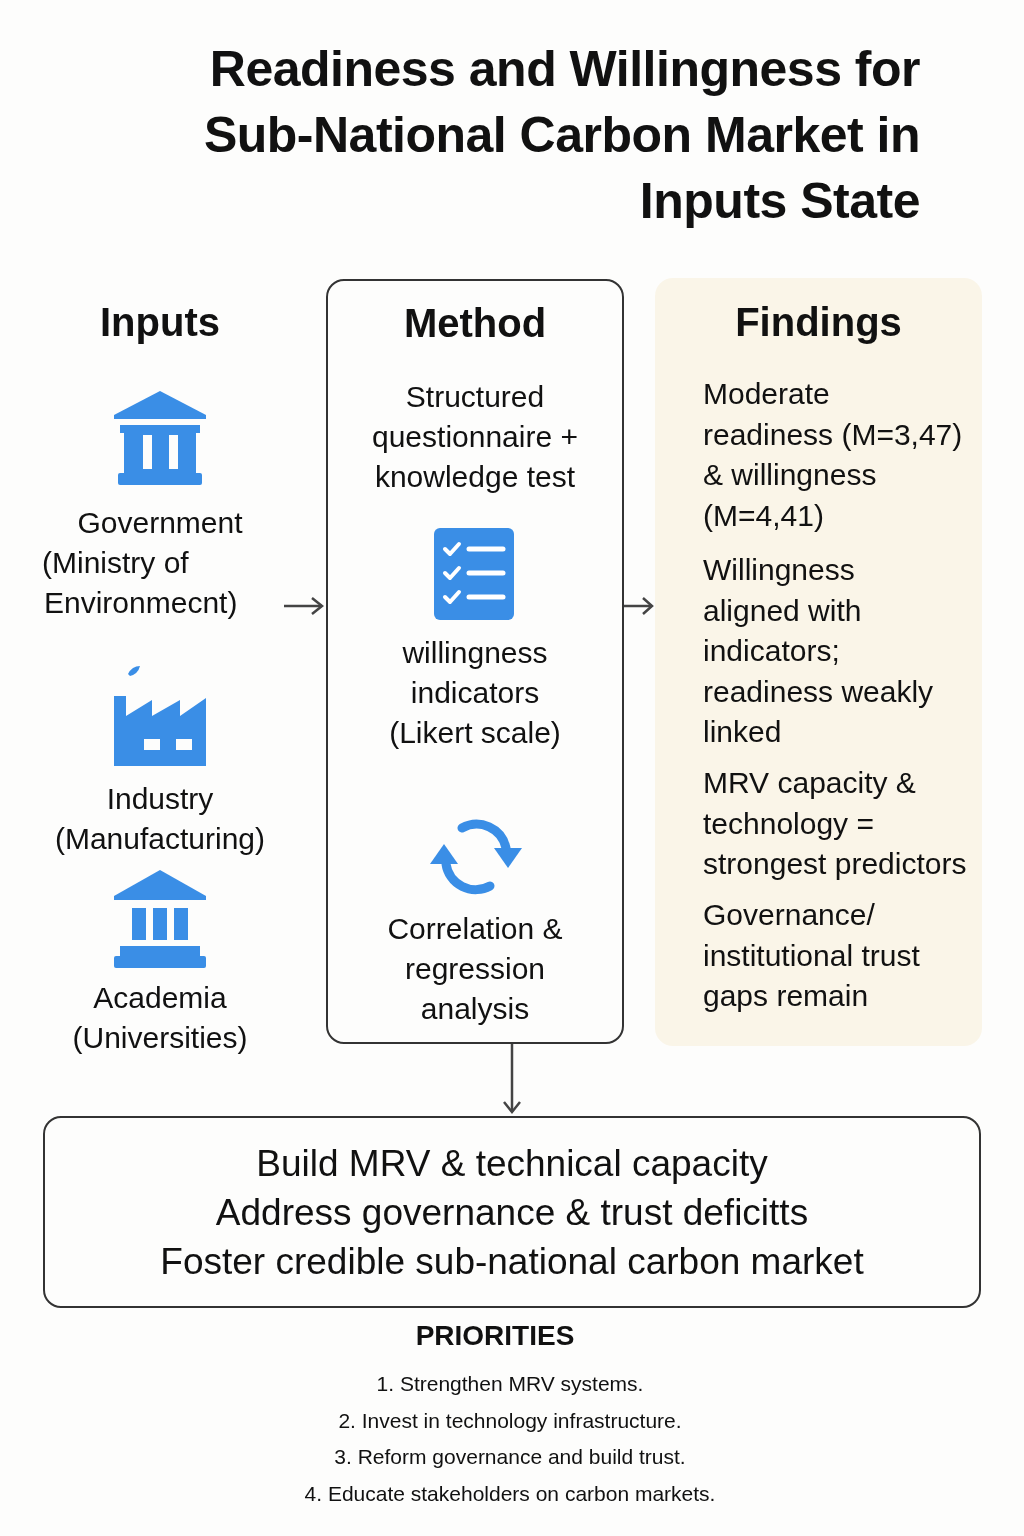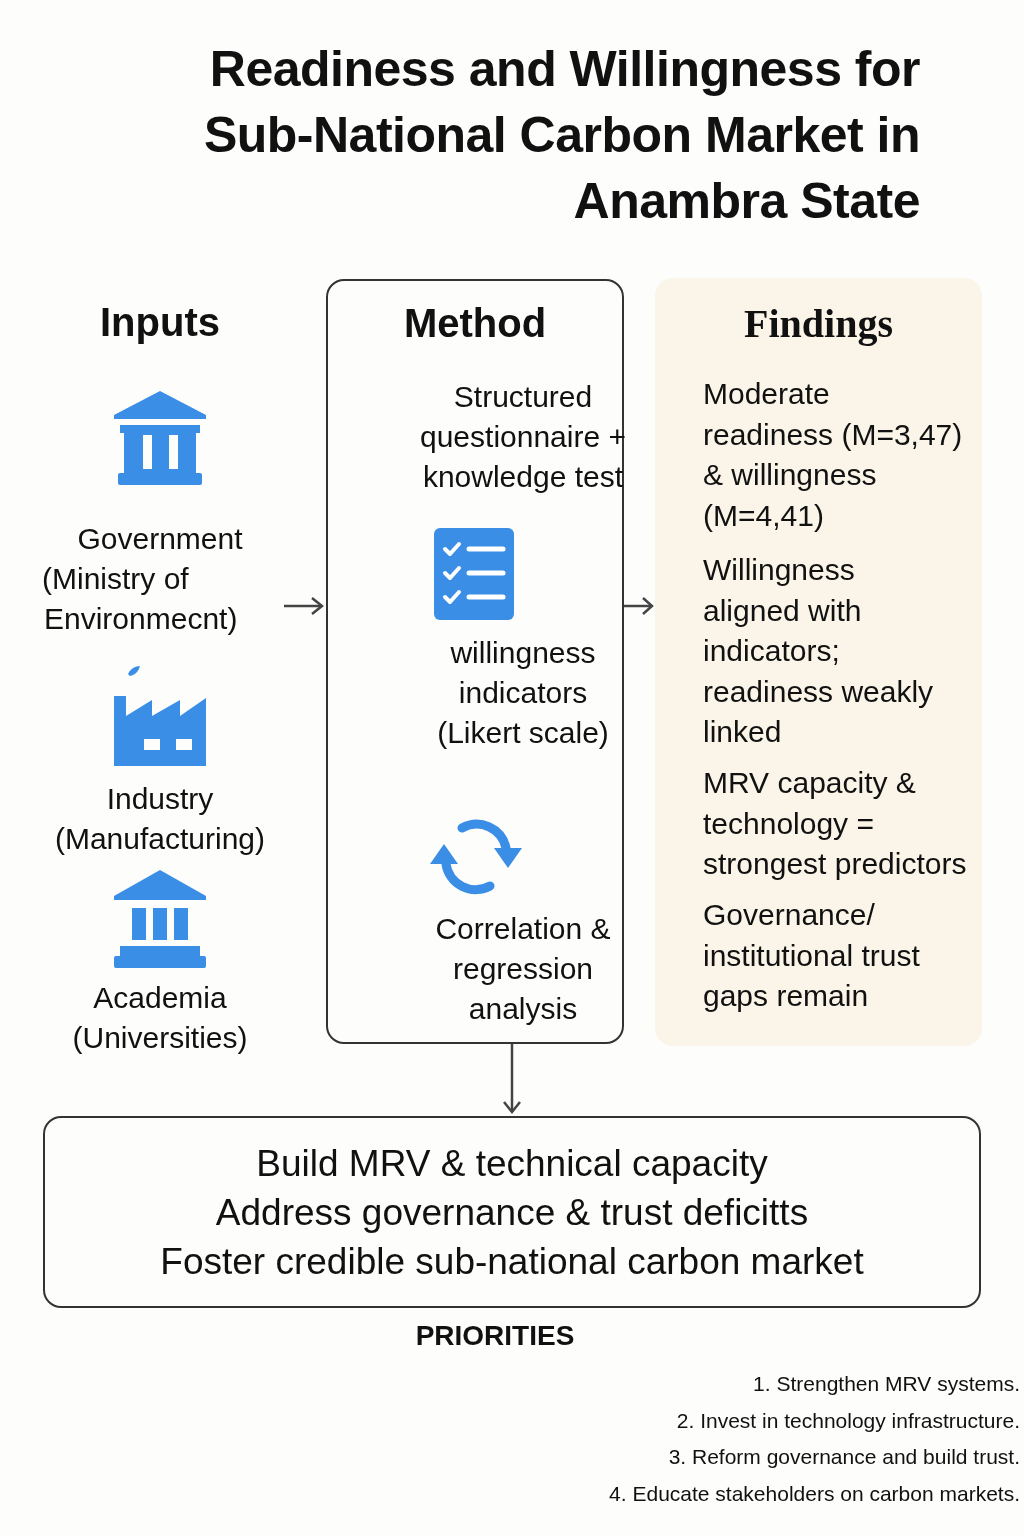--- a/index.html
+++ b/index.html
@@ -43,7 +43,7 @@
 <div class="title">
   <div>Readiness and Willingness for</div>
   <div>Sub-National Carbon Market in</div>
-  <div>Anambra State</div>
+  <div>Inputs State</div>
 </div>
 
 <div class="col-head" style="left:40px; top:300px; width:240px;">Inputs</div>

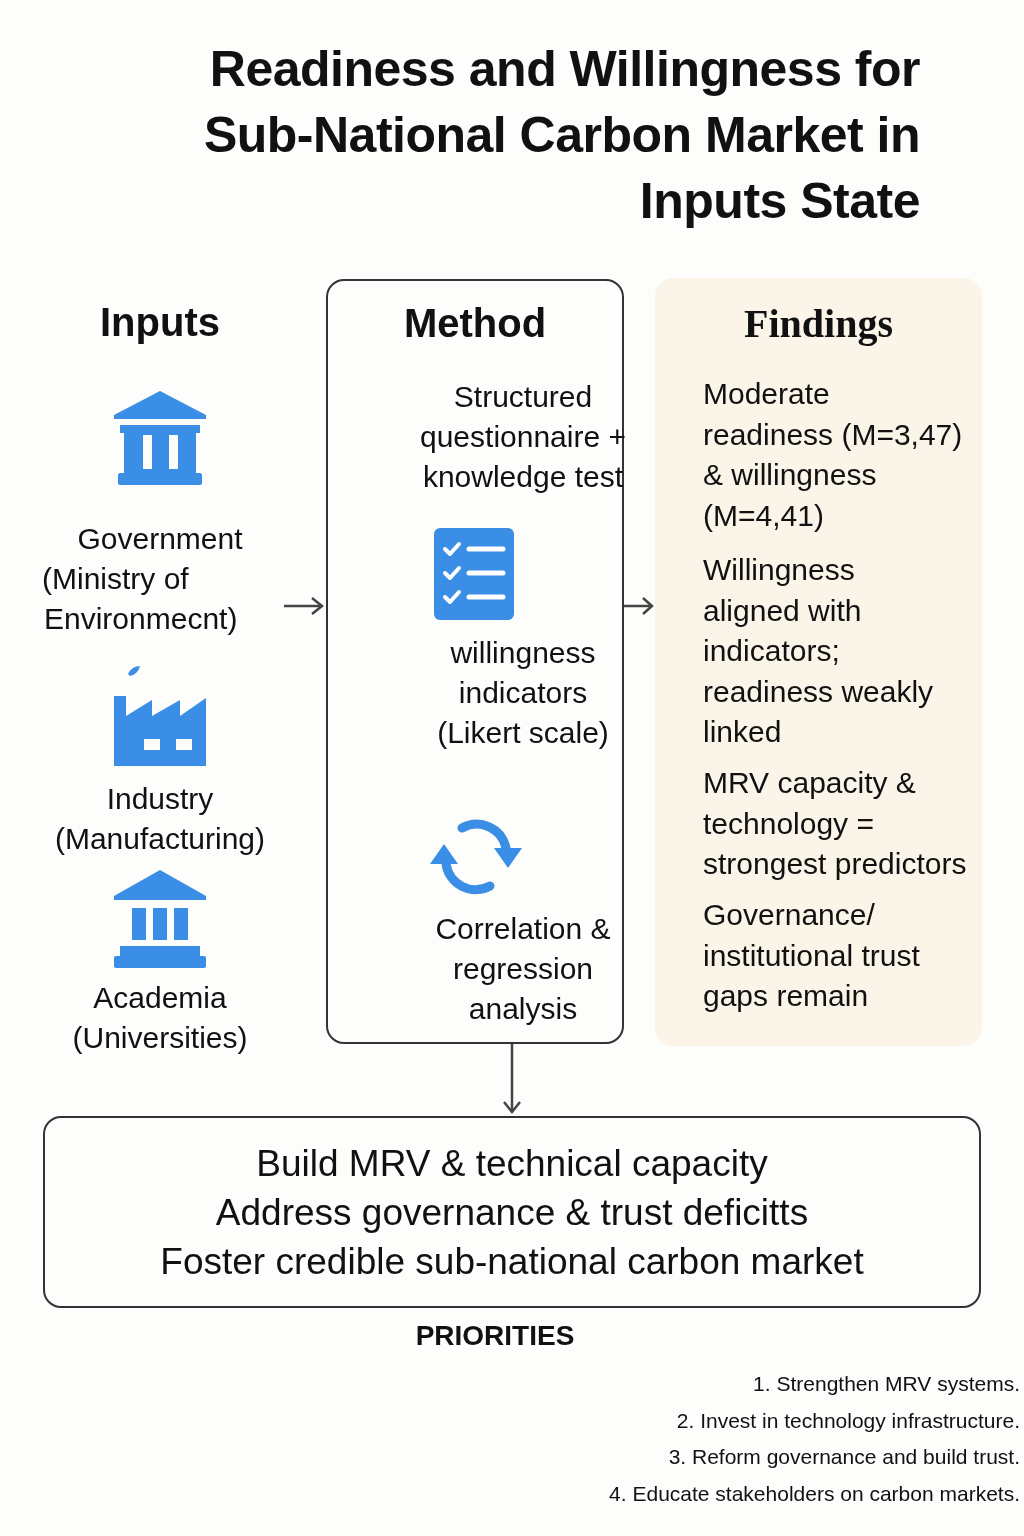--- a/index.html
+++ b/index.html
@@ -138,7 +138,7 @@
 </svg>
 
 <div class="findings-box">
-  <div class="col-head" style="left:0; top:22px; width:100%; font-size:40px;font-family:Liberation Serif, serif;">Findings</div>
+  <div class="col-head" style="left:0; top:22px; width:100%; font-size:40px;">Findings</div>
 
   <div class="finding" style="top:96px;">
     <div>Moderate</div>

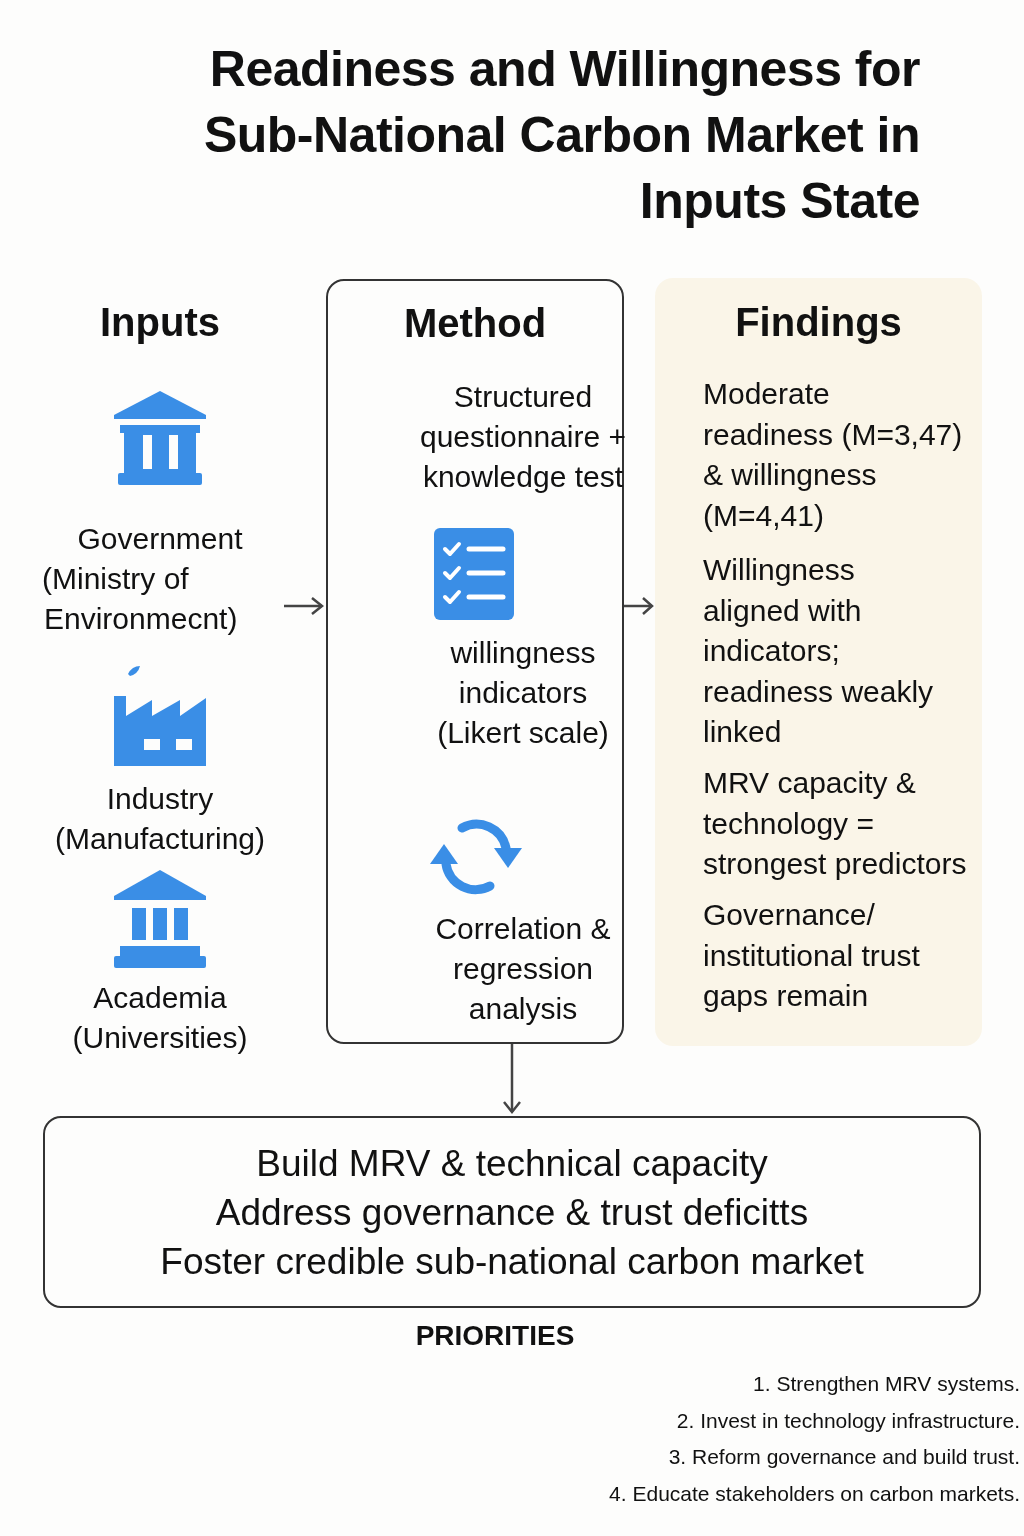--- a/index.html
+++ b/index.html
@@ -20,7 +20,7 @@
     position: absolute; left: 326px; top: 279px; width: 298px; height: 765px;
     border: 2px solid #333; border-radius: 18px; box-sizing: border-box; background: #fdfdfc;
   }
-  .method-text { position: absolute; left: 0; width: 100%; text-align: center; font-size: 30px; line-height: 40px; padding-left: 48px; }
+  .method-text { position: absolute; left: 0; width: 100%; text-align: center; font-size: 30px; line-height: 40px; }
   .findings-box {
     position: absolute; left: 655px; top: 278px; width: 327px; height: 768px;
     background: #faf5e8; border-radius: 18px;

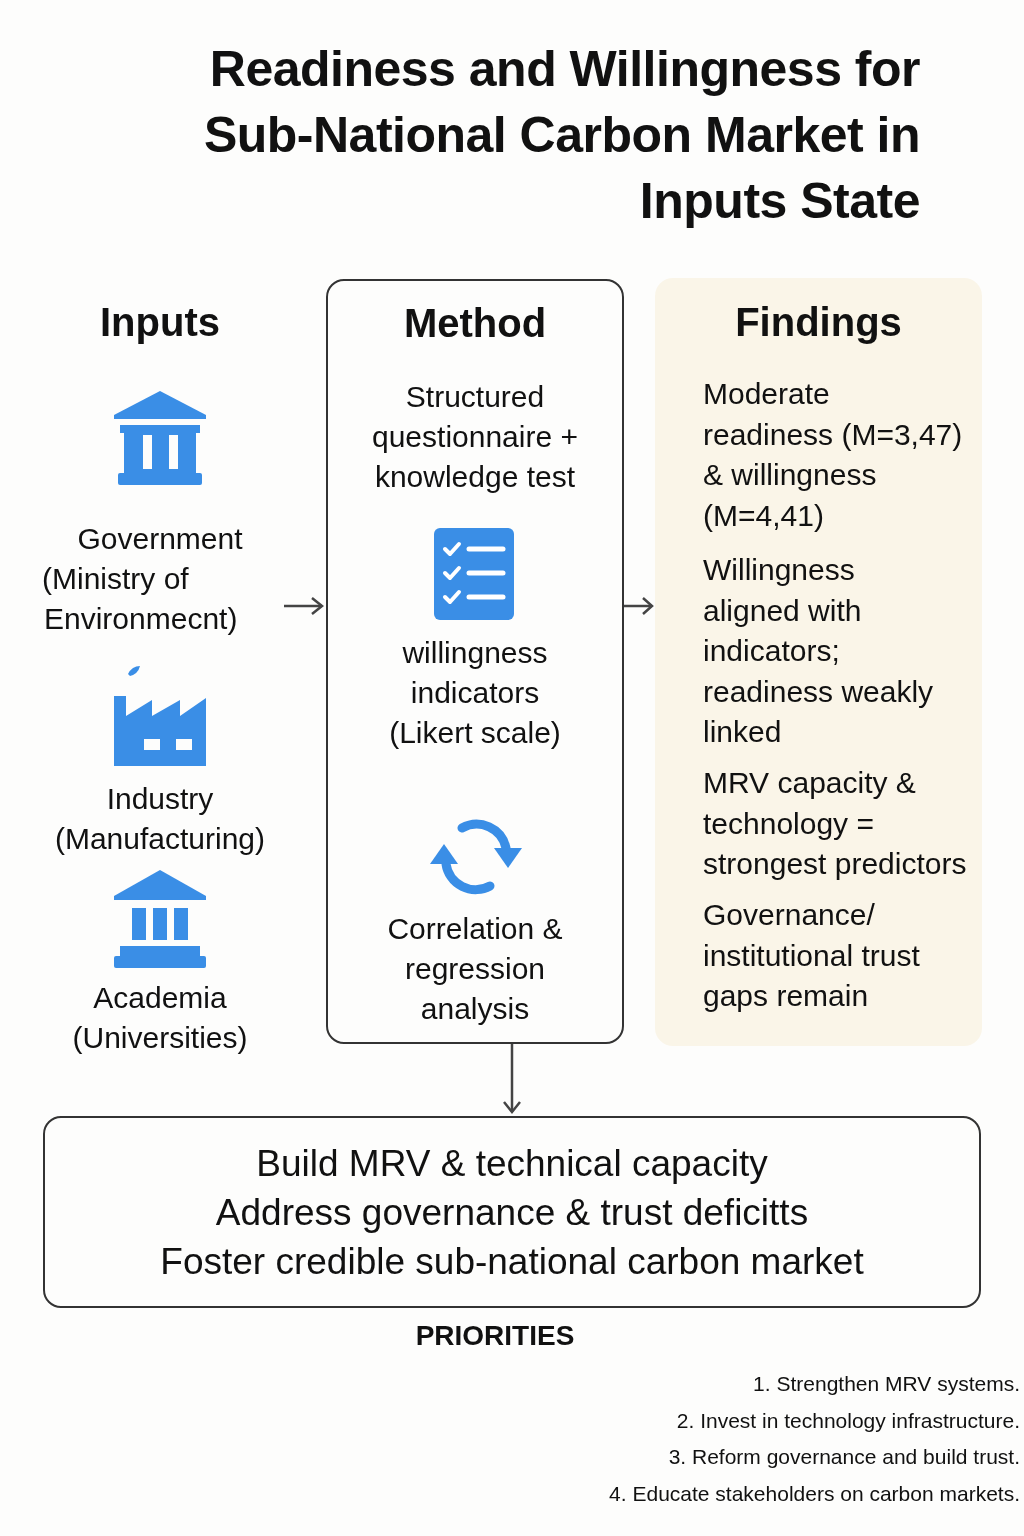--- a/index.html
+++ b/index.html
@@ -58,7 +58,7 @@
       <rect x="59" y="50" width="9" height="34" fill="#fdfdfc"></rect>
       <rect x="8" y="88" width="84" height="12" rx="2" fill="#3a8ee6"></rect>
     </svg>
-    <div class="input-label" style="margin-top:30px; padding-left:0px;">Government</div>
+    <div class="input-label" style="margin-top:14px; padding-left:0px;">Government</div>
     <div class="input-label" style="text-align:left; padding-left:12px;">(Ministry of</div>
     <div class="input-label" style="text-align:left; padding-left:14px;">Environmecnt)</div>
   </div>

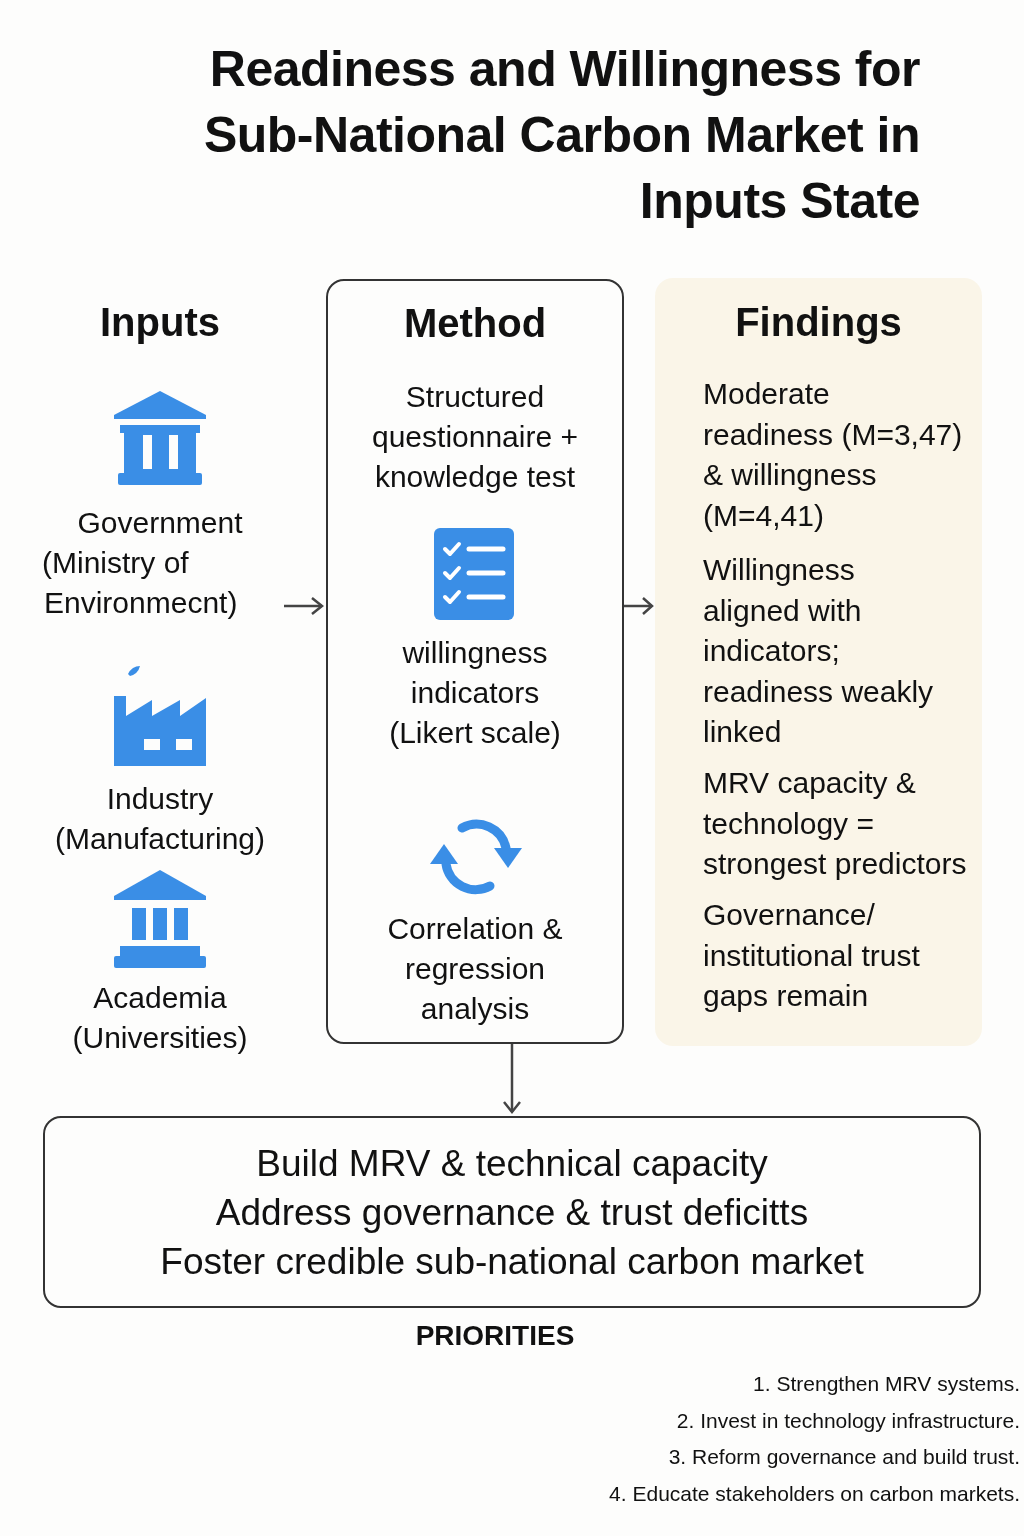--- a/index.html
+++ b/index.html
@@ -34,7 +34,7 @@
   }
   .outcome-line { font-size: 37px; line-height: 49px; text-align: center; }
   .priorities-title { position: absolute; top: 1320px; left: 0; width: 990px; text-align: center; font-size: 28px; font-weight: bold; }
-  .priorities-list { position: absolute; top: 1366px; left: 0; width: 1020px; text-align: right; }
+  .priorities-list { position: absolute; top: 1366px; left: 0; width: 1020px; text-align: center; }
   .priority { font-size: 21px; line-height: 36.5px; }
 </style>
 </head>

